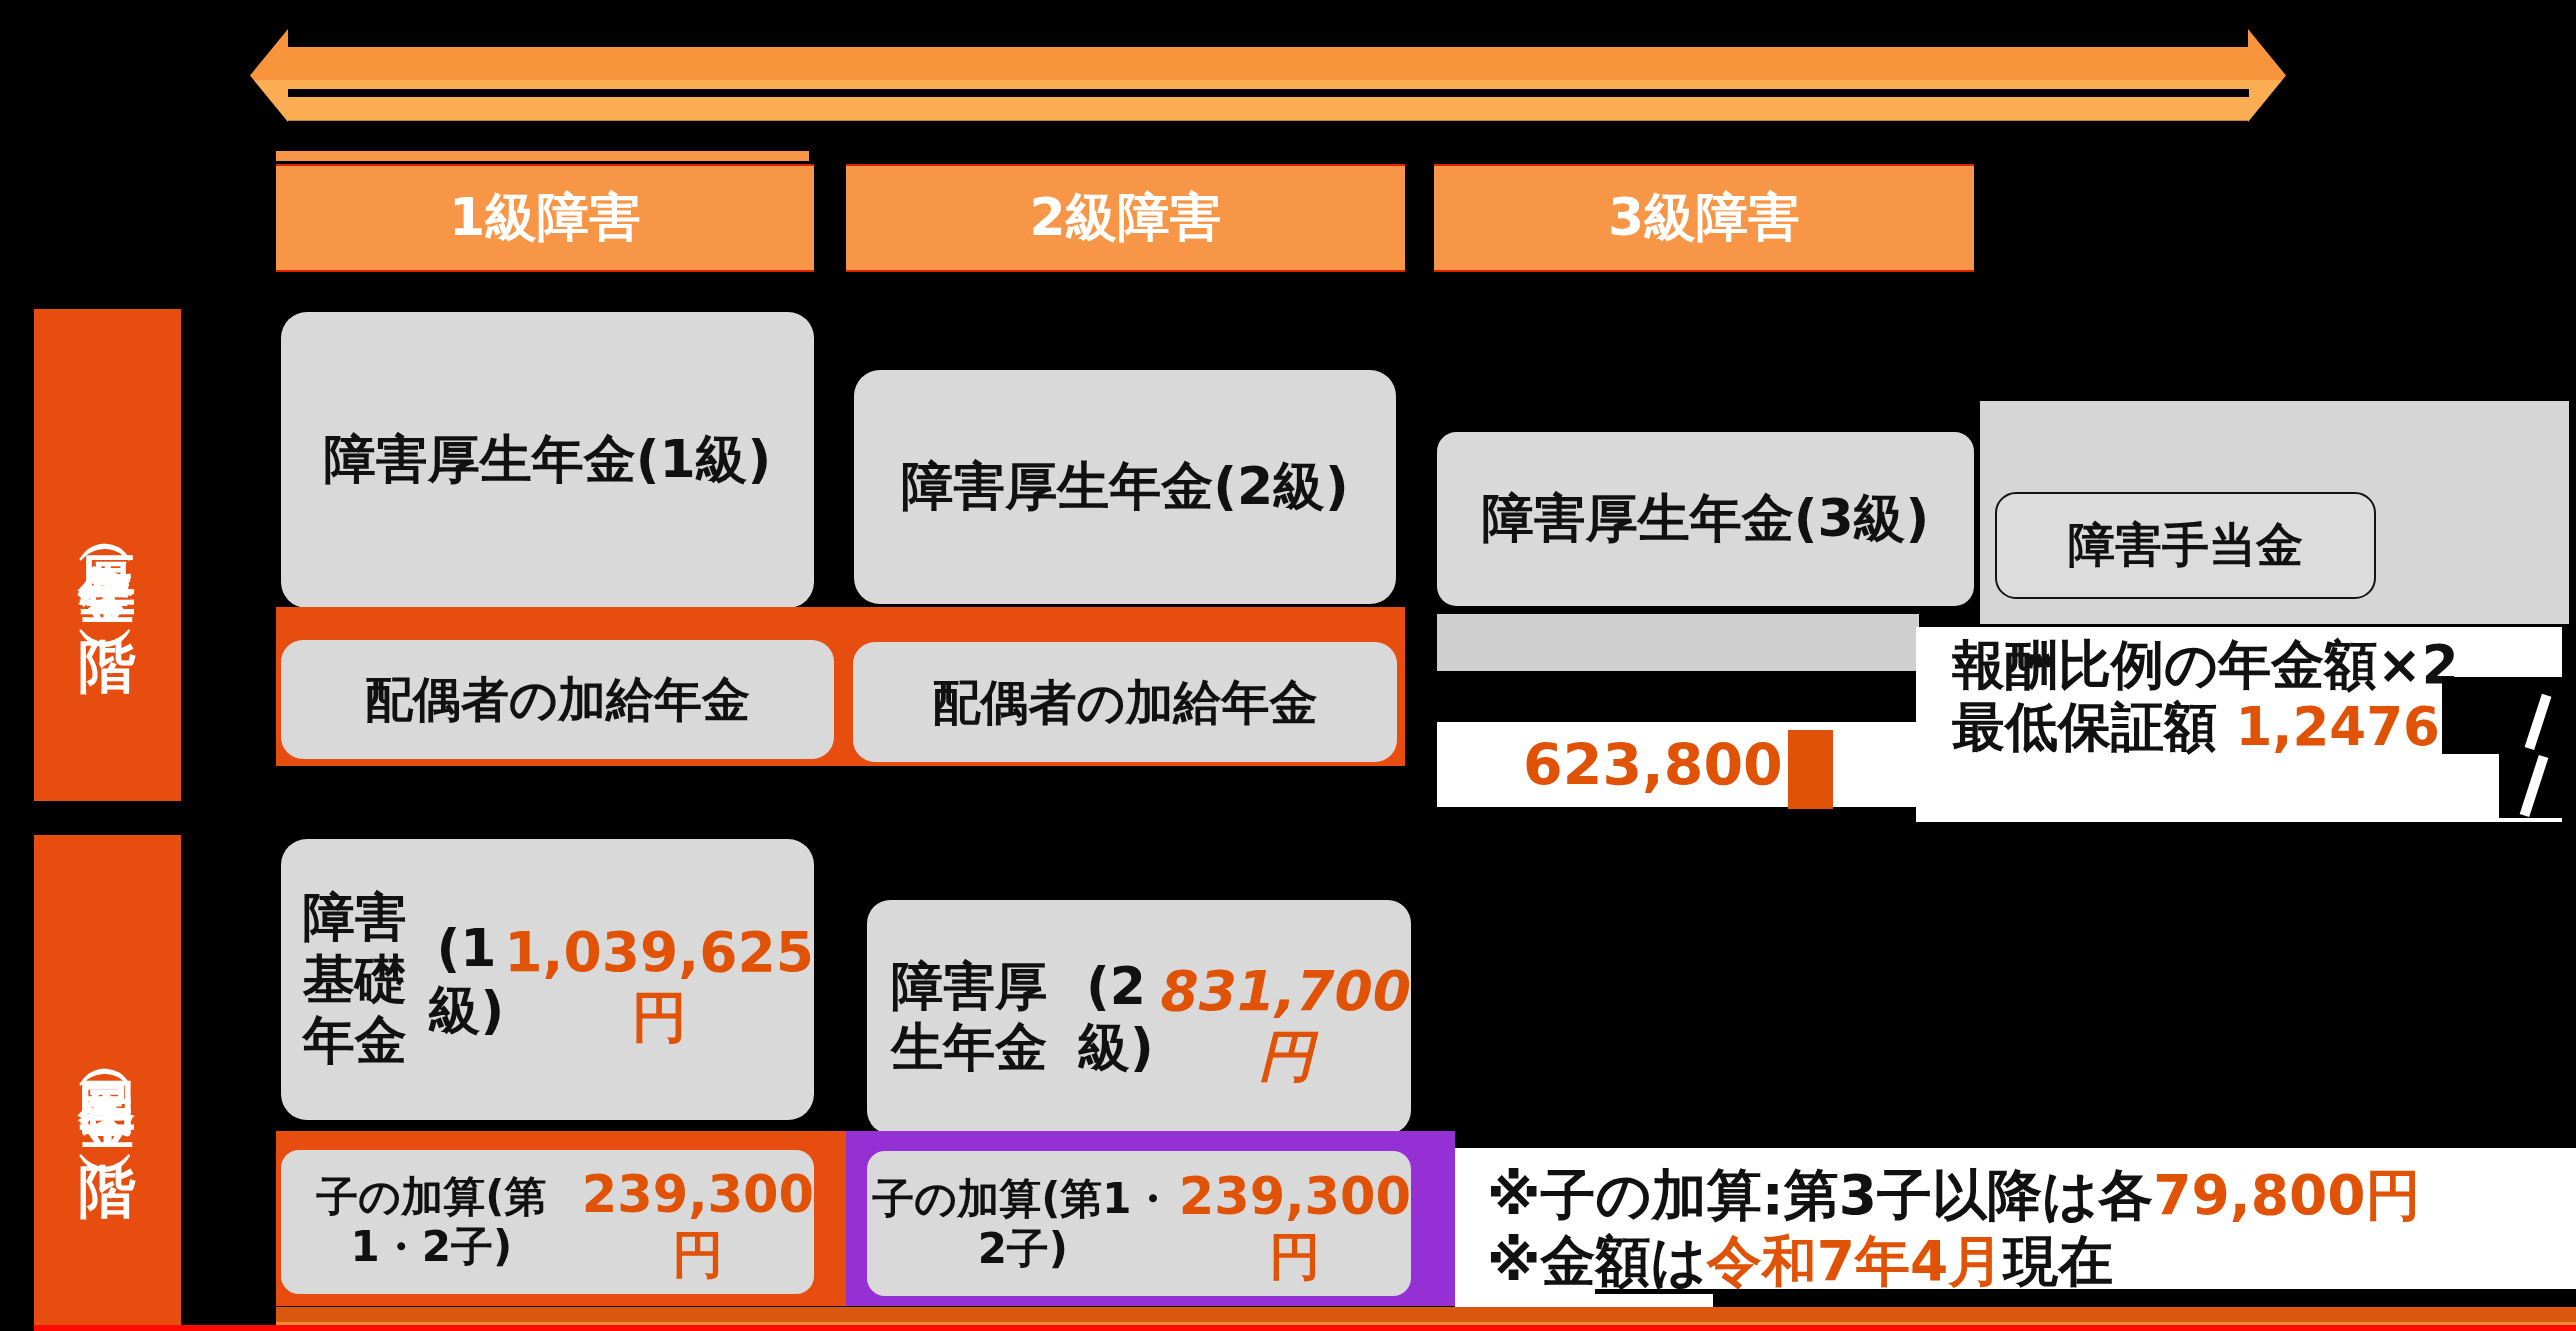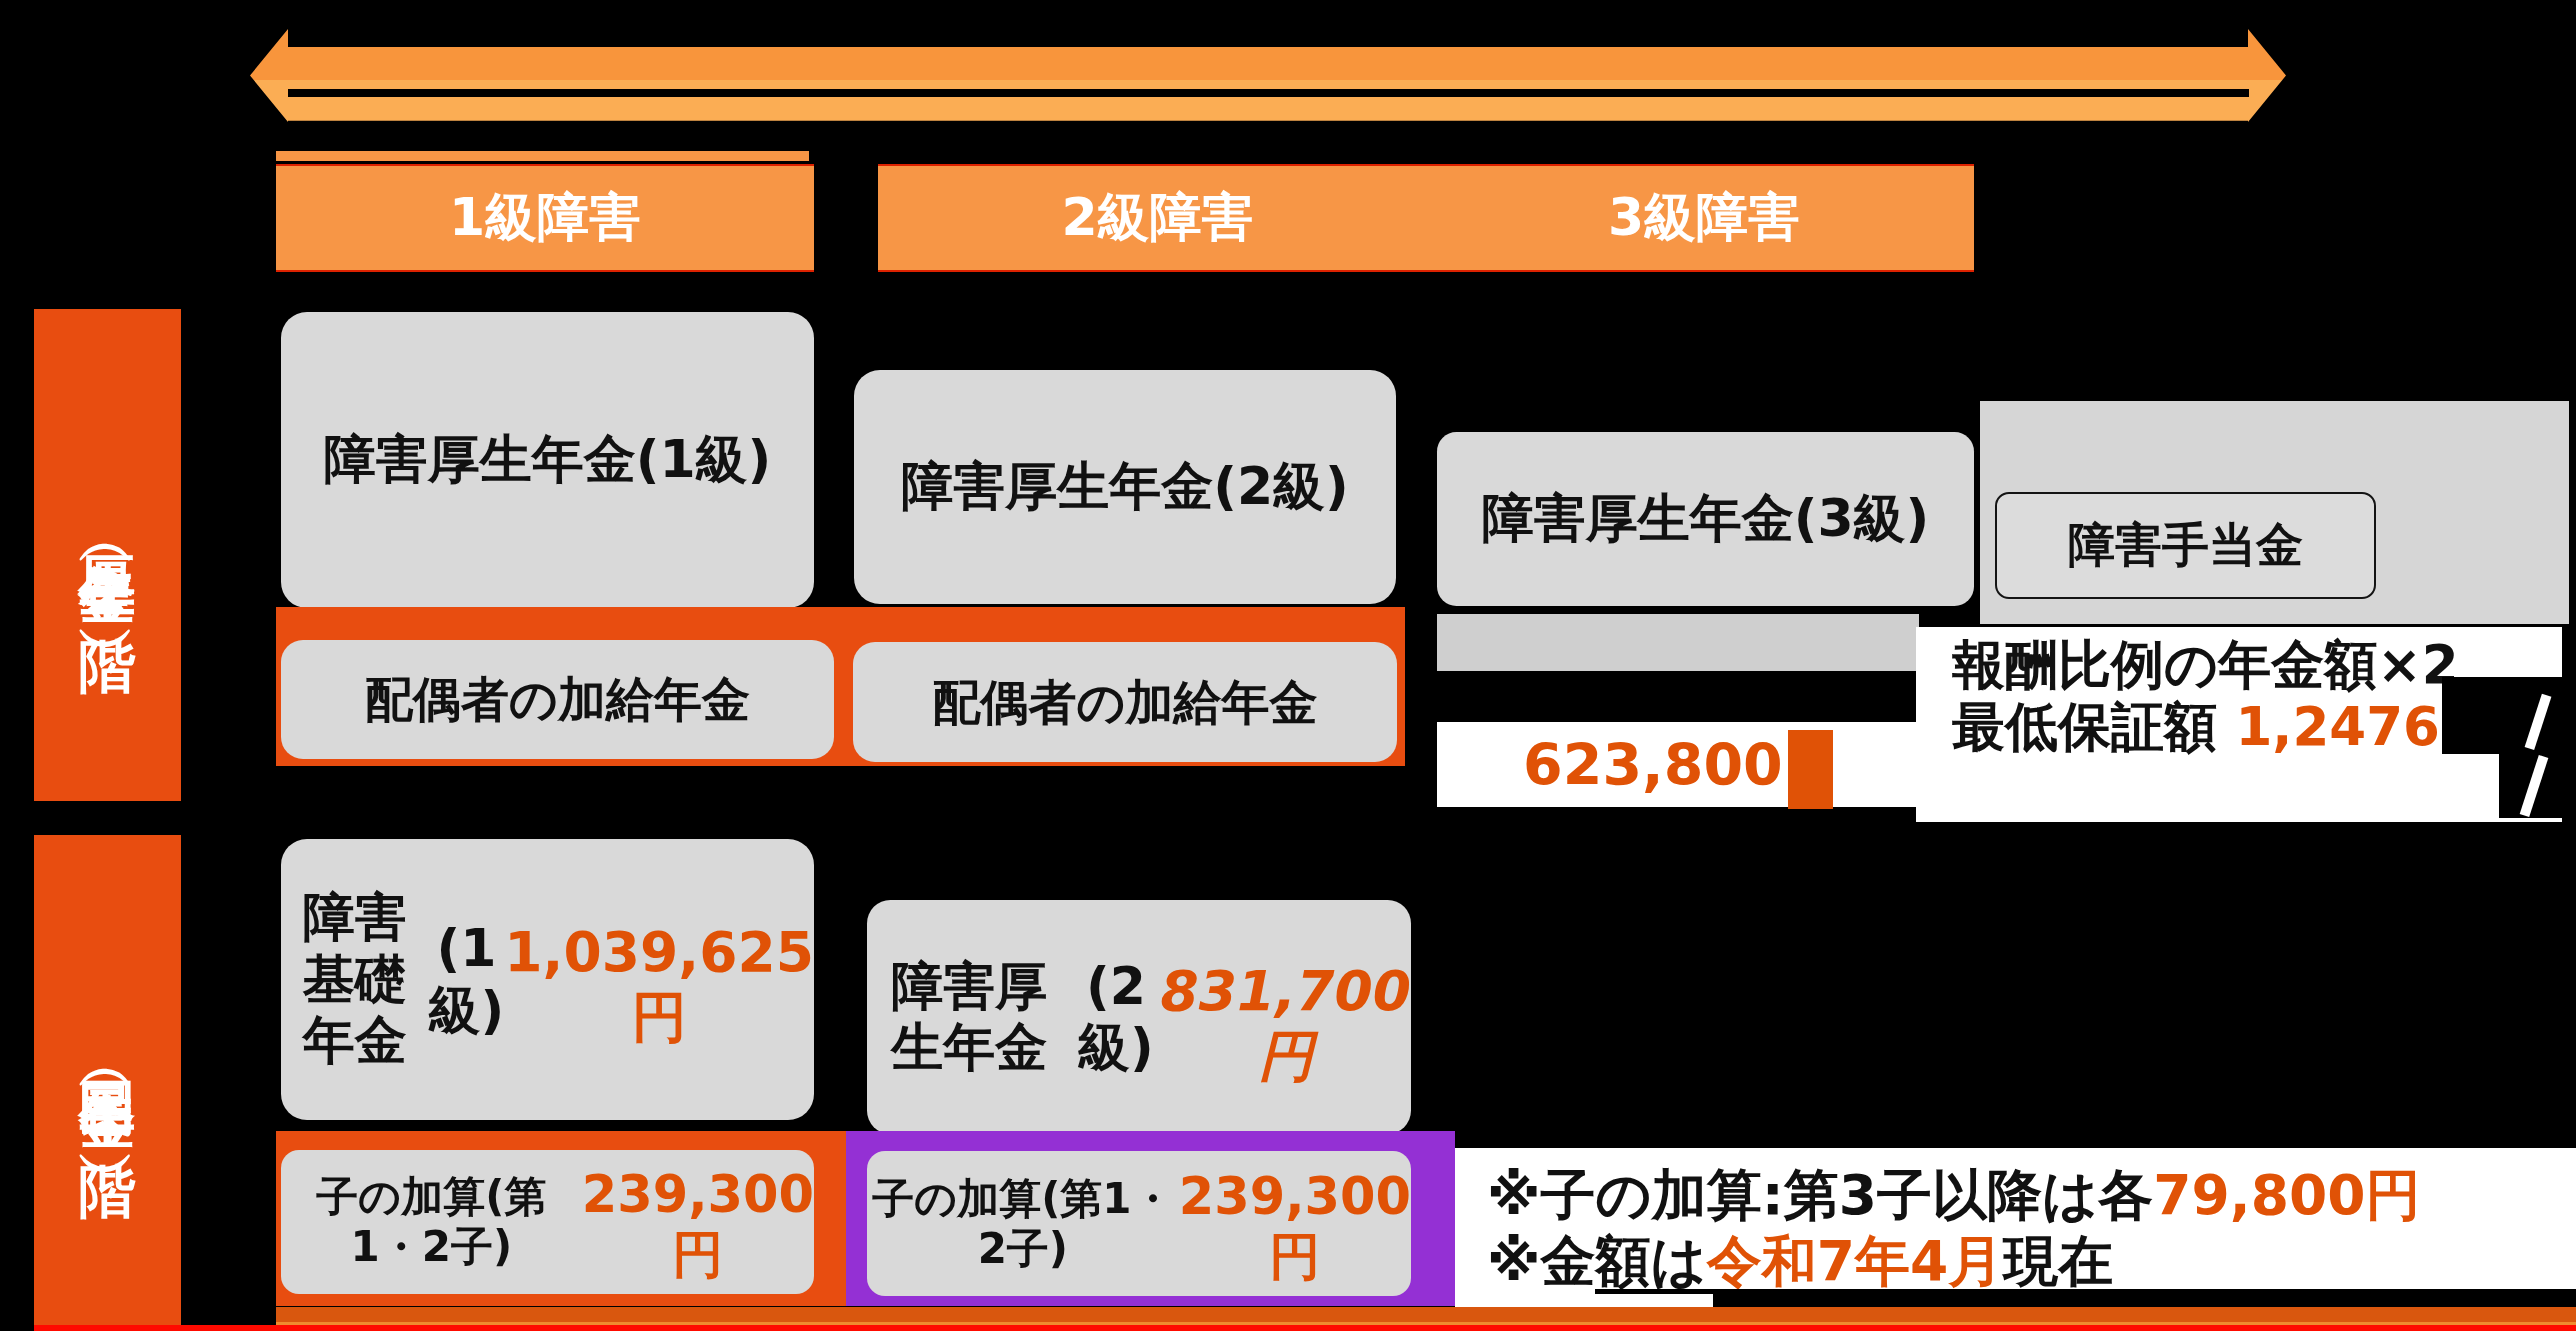--- a/index.html
+++ b/index.html
@@ -72,7 +72,7 @@
   <div class="abs hbar" style="left:276px;width:538px;">
       <span>1級障害</span>
     </div>
-  <div class="abs hbar" style="left:878px;width:559px;">
+  <div class="abs hbar" style="left:846px;width:559px;">
       <span>2級障害</span>
     </div>
   <div class="abs hbar" style="left:1434px;width:540px;">

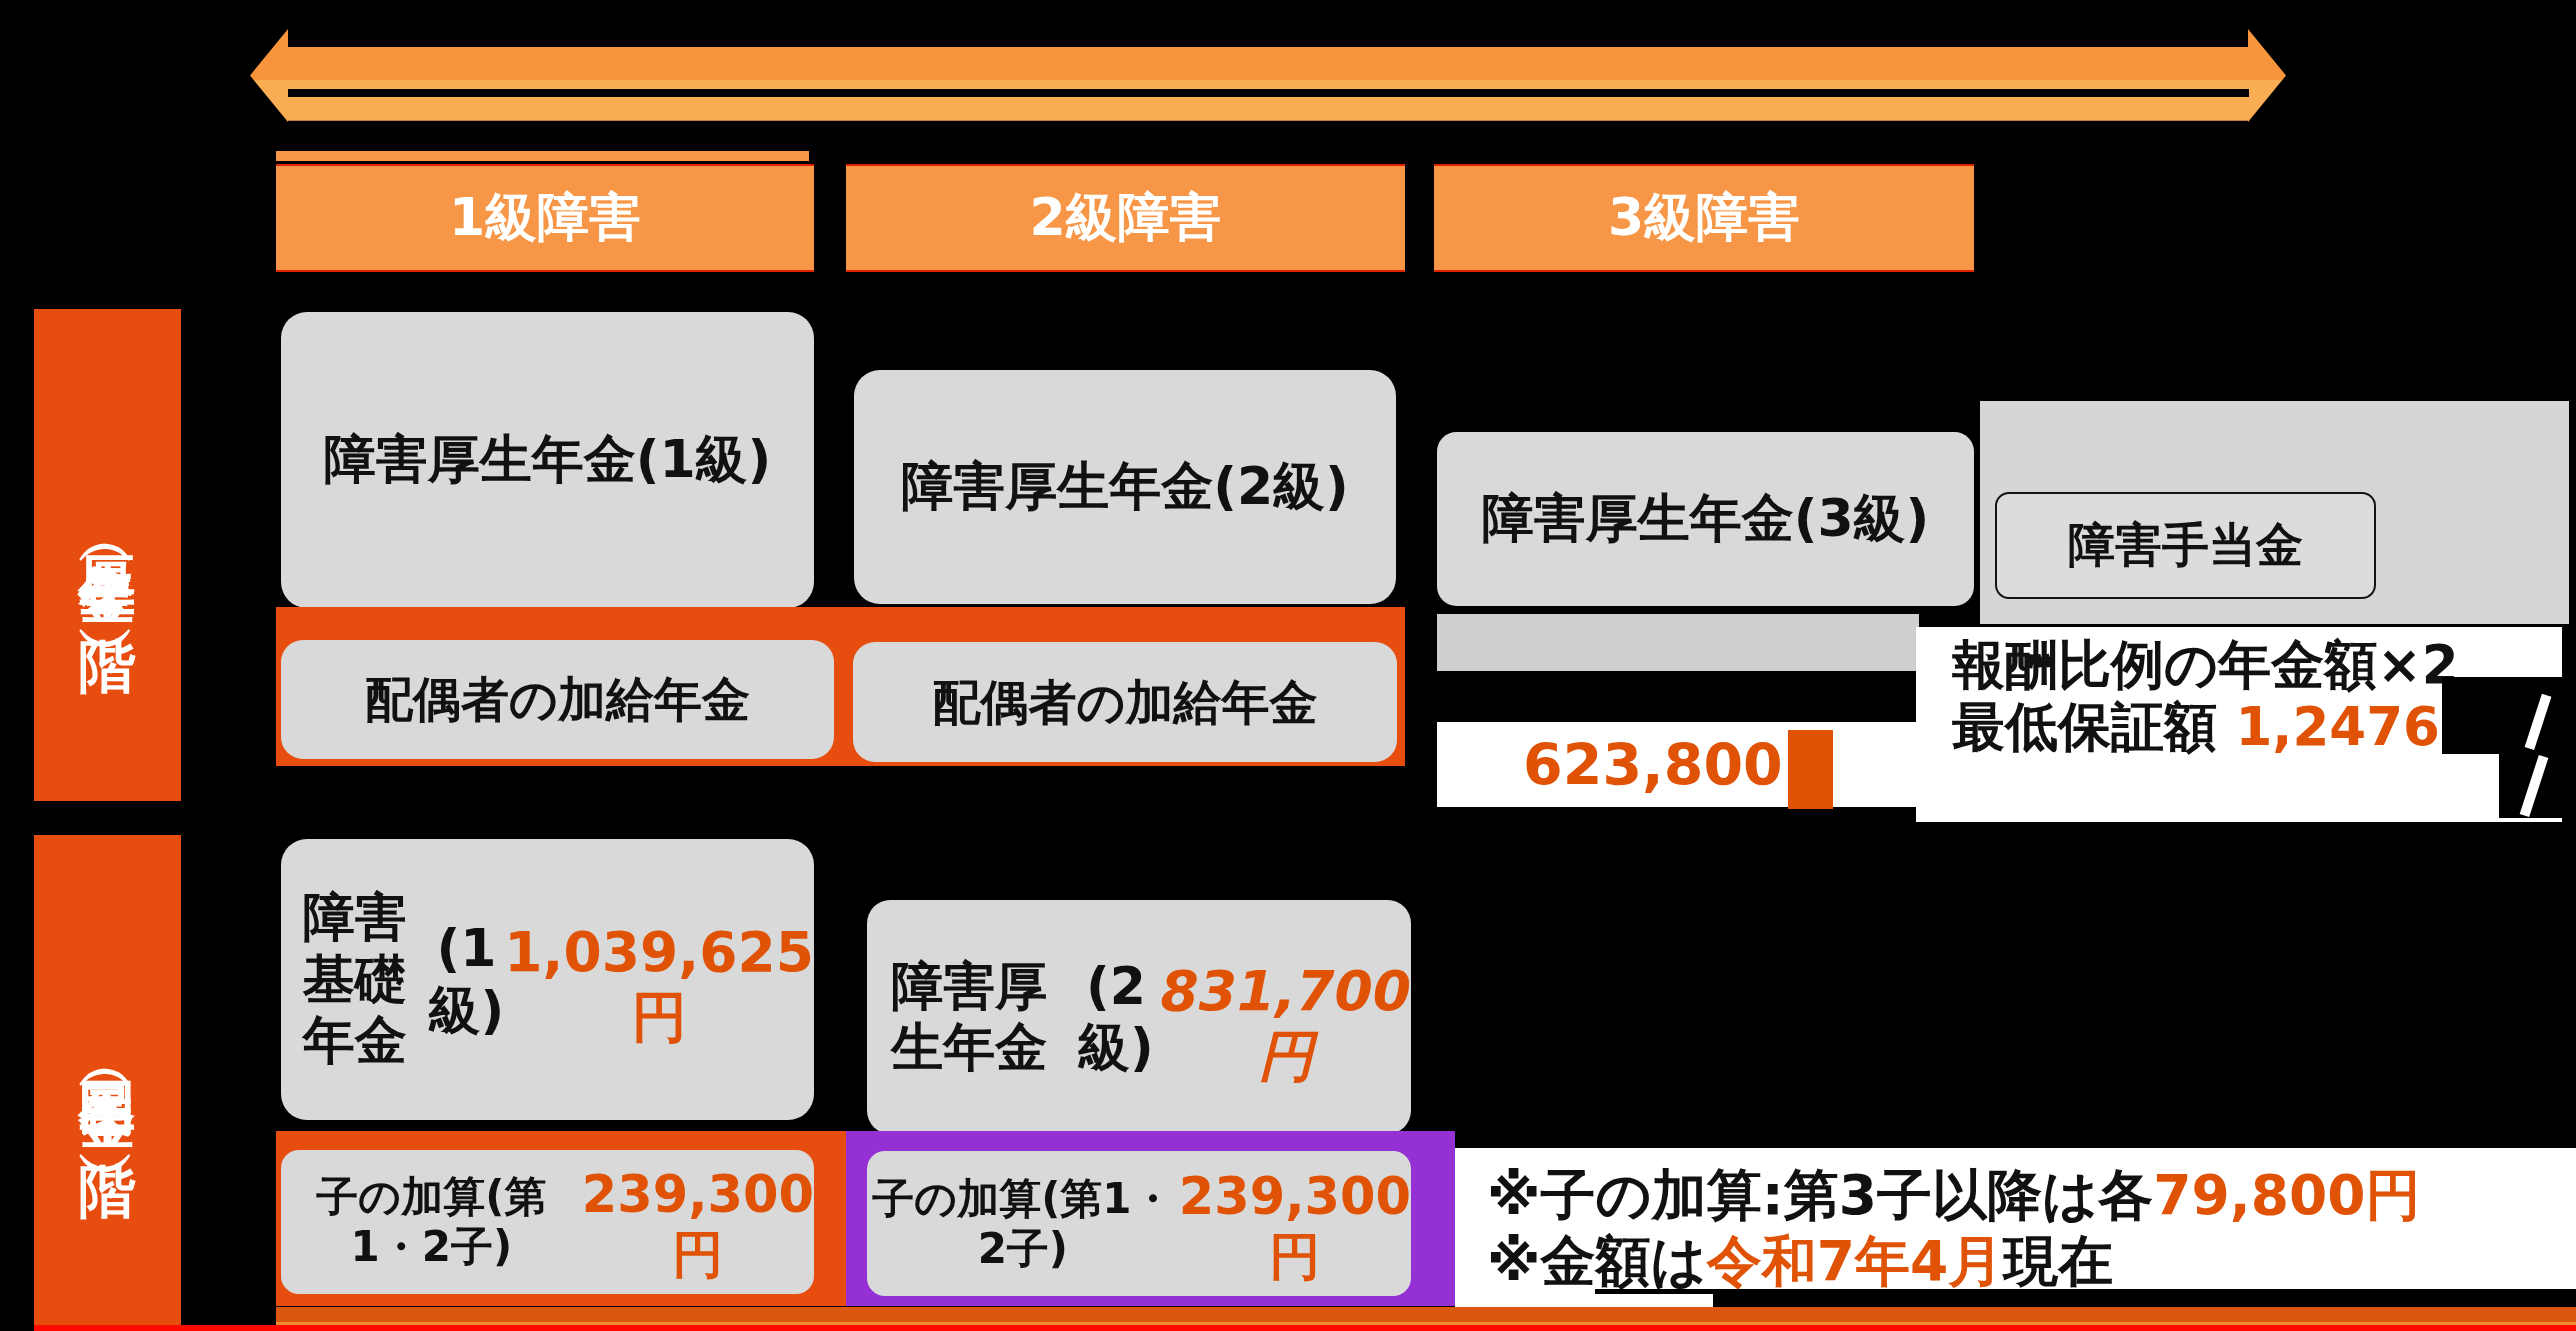--- a/index.html
+++ b/index.html
@@ -43,7 +43,7 @@
   
   .teate-back{left:1980px;top:401px;width:589px;height:223px;background:#D6D6D6;}
   .teate-box{left:1995px;top:492px;width:381px;height:107px;background:#DCDCDC;
-    border:2.6px solid #141414;border-radius:14px;display:flex;align-items:center;justify-content:center;
+    border:2.6px solid #141414;border-radius:21px;display:flex;align-items:center;justify-content:center;
     font-size:47px;font-weight:bold;color:#111;}
   
   .notes{background:#fff;color:#111;font-weight:bold;}

